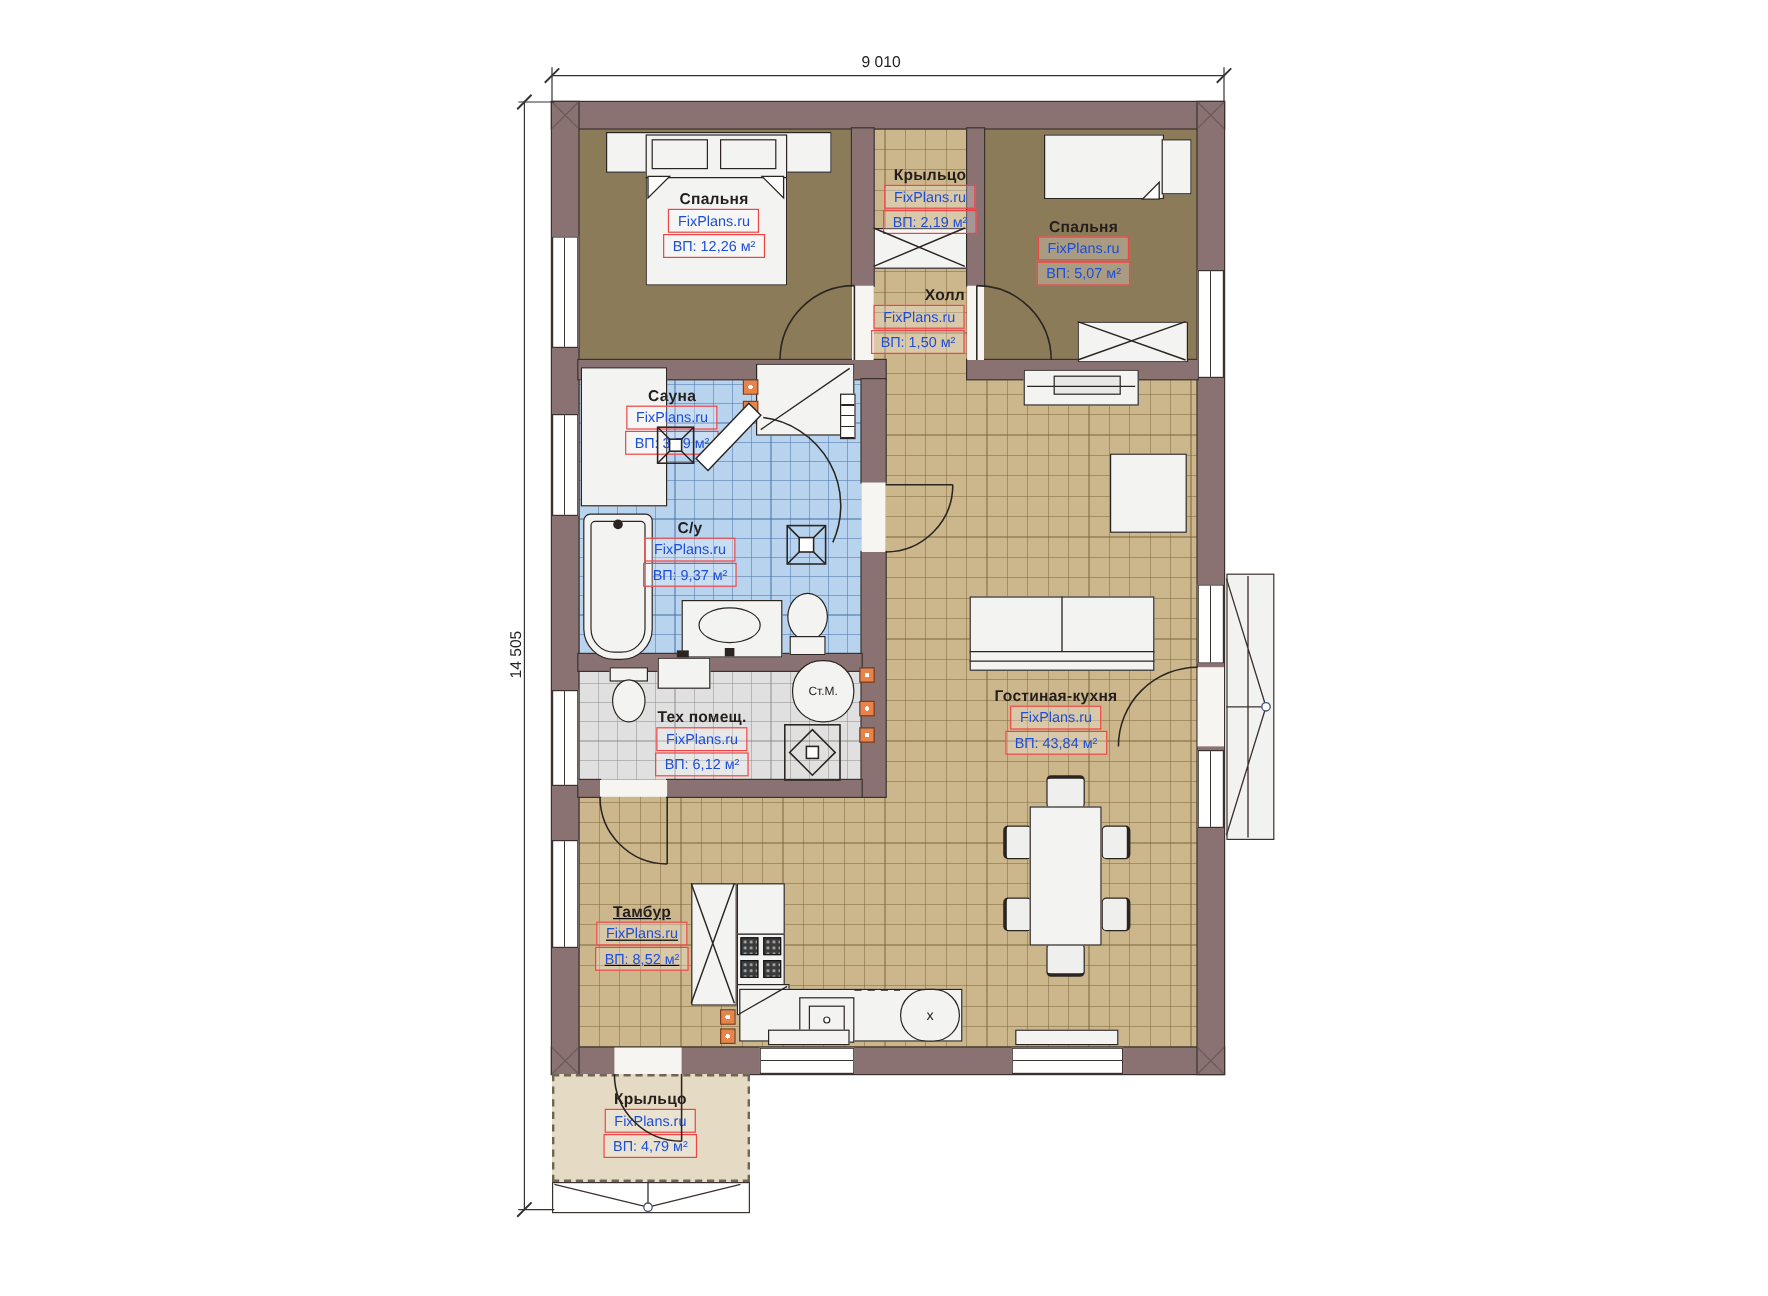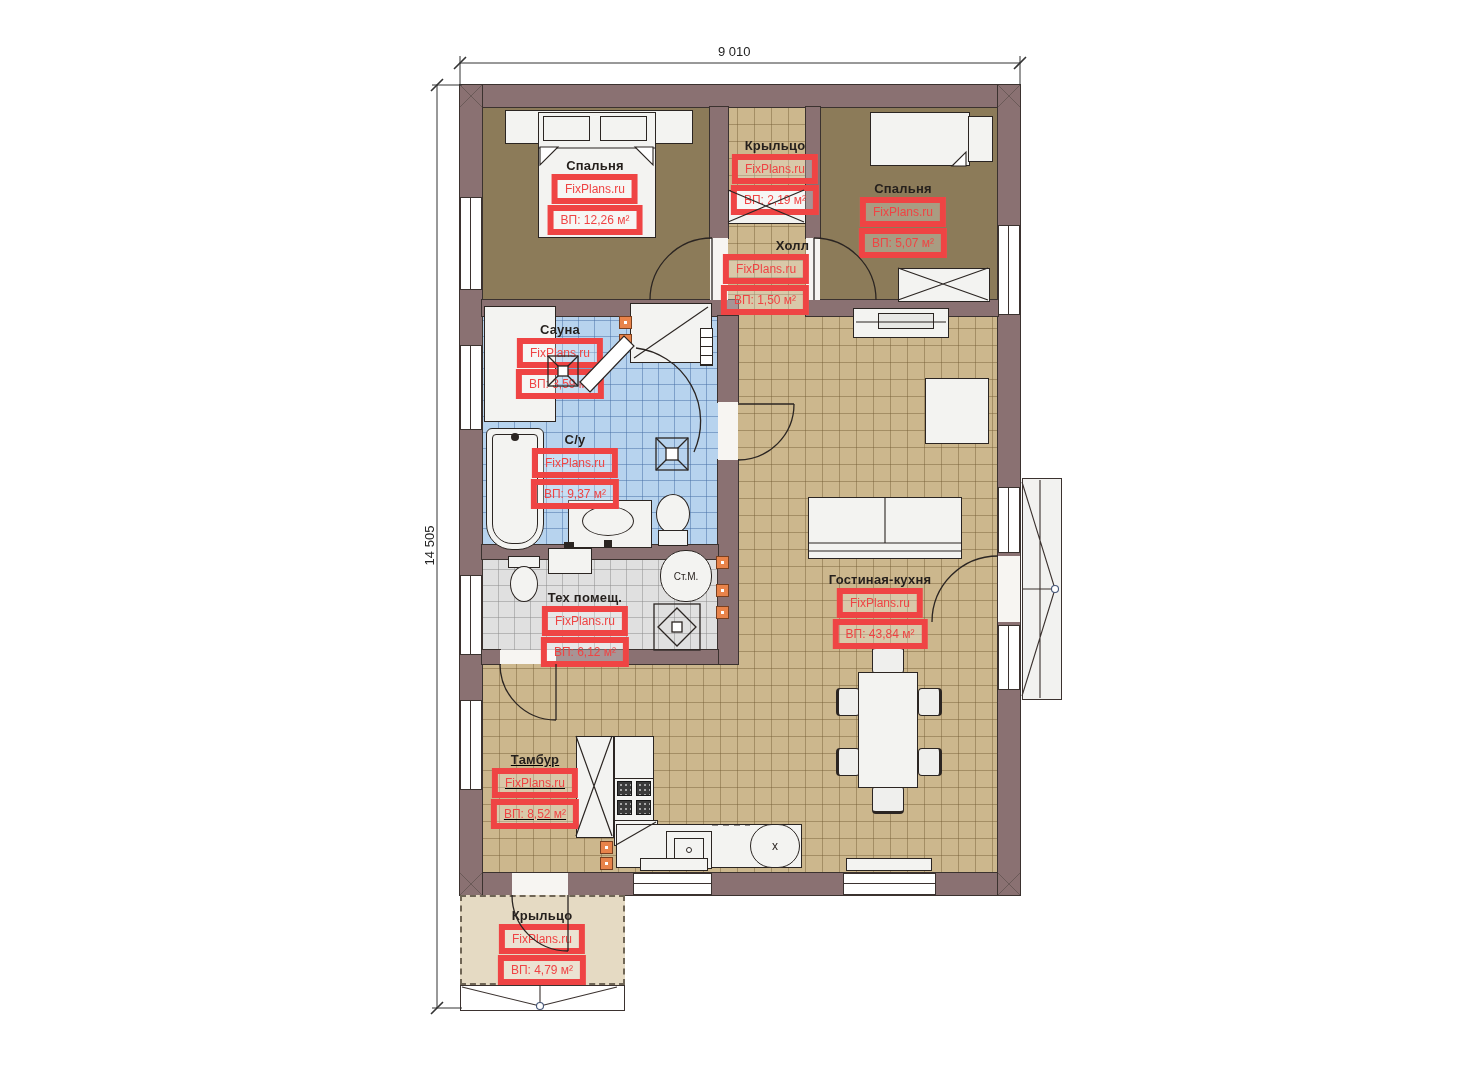--- a/index.html
+++ b/index.html
@@ -39,7 +39,7 @@
   .room-label{position:absolute;display:flex;flex-direction:column;align-items:center;gap:1px;
               z-index:30;transform:translateX(-50%);}
   .rl-name{font-weight:bold;font-size:13px;color:#241f1c;white-space:nowrap;letter-spacing:.2px;}
-  .rl-box{border:6px solid #ef4444;padding:1px 7px;font-size:12px;color:#ef4444;
+  .rl-box{border:1px solid #ef4444;padding:1px 7px;font-size:12px;color:#1d4ed8;
           background:rgba(255,255,255,.25);white-space:nowrap;line-height:16px;}
   .dim{position:absolute;font-size:13px;color:#222;z-index:35;}
   .small-txt{font-size:10px;color:#2b2522;display:flex;align-items:center;justify-content:center;border-radius:25px;}

